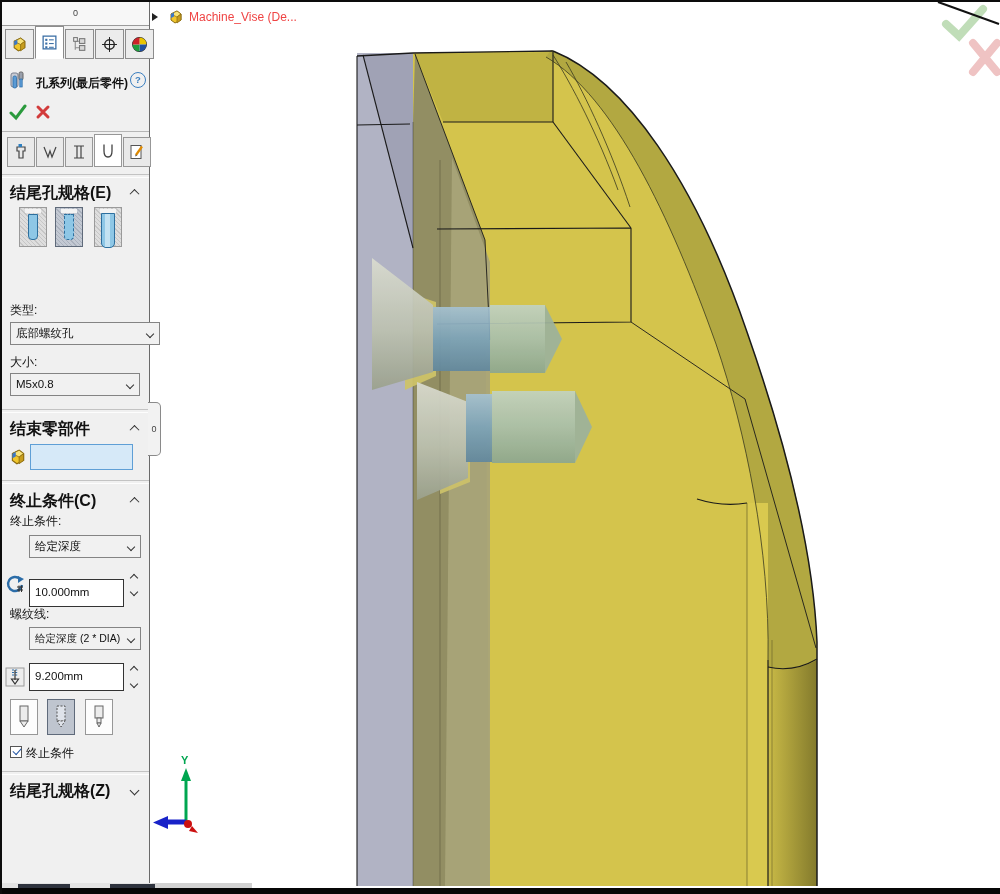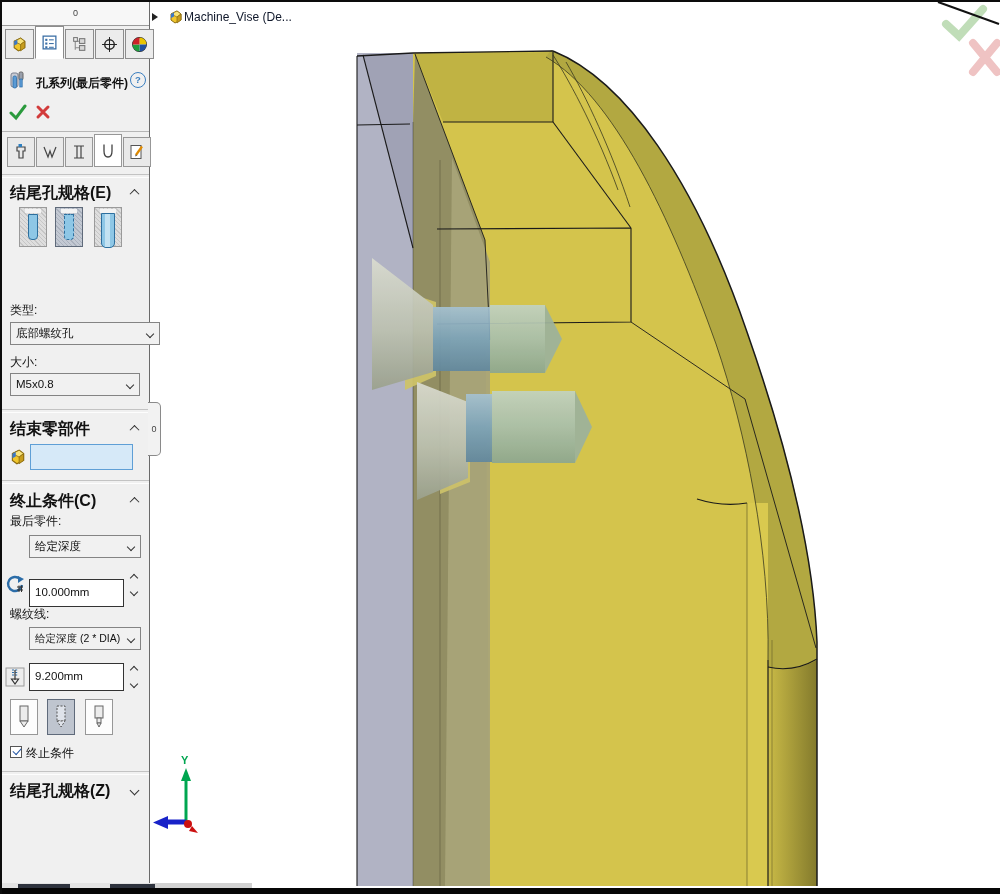--- a/index.html
+++ b/index.html
@@ -65,7 +65,7 @@
   #gfx{left:150px;top:0;width:850px;height:888px;}
   #breadcrumb{left:152px;top:8px;height:18px;display:flex;align-items:center;}
   #bc-arrow{width:0;height:0;border-left:6px solid #222;border-top:4px solid transparent;border-bottom:4px solid transparent;margin-right:10px;}
-  #bc-text{font-size:12px;color:#0f172a;white-space:nowrap;}
+  #bc-text{font-size:12px;color:#ef4444;margin-left:5px;white-space:nowrap;}
   svg text{font-family:"Liberation Sans","DejaVu Sans",sans-serif;}
 </style>
 </head>

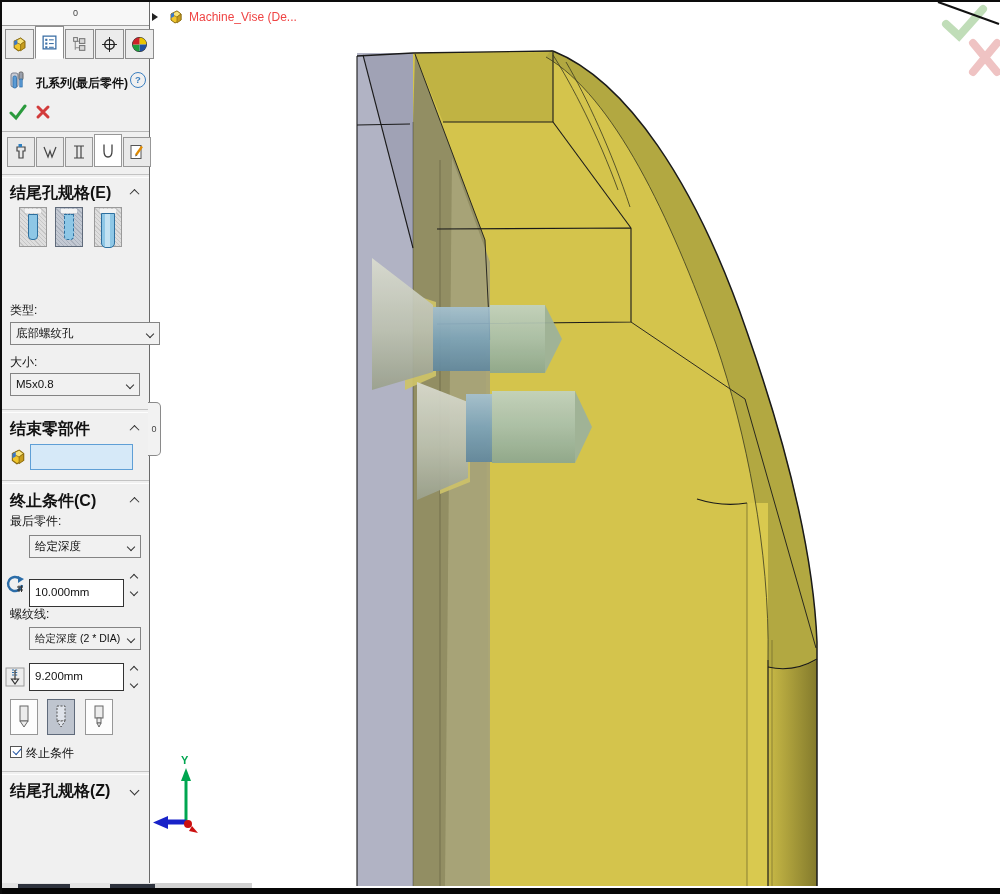--- a/index.html
+++ b/index.html
@@ -353,7 +353,7 @@
         </span>
     </div>
 
-    <div class="abs lbl" style="top:511px">最后零件:</div>
+    <div class="abs lbl" style="top:511px">终止条件:</div>
     <div class="abs dd" style="left:27px;top:533px;width:112px">
       <span>给定深度</span>
       <span class="dchev"></span>

